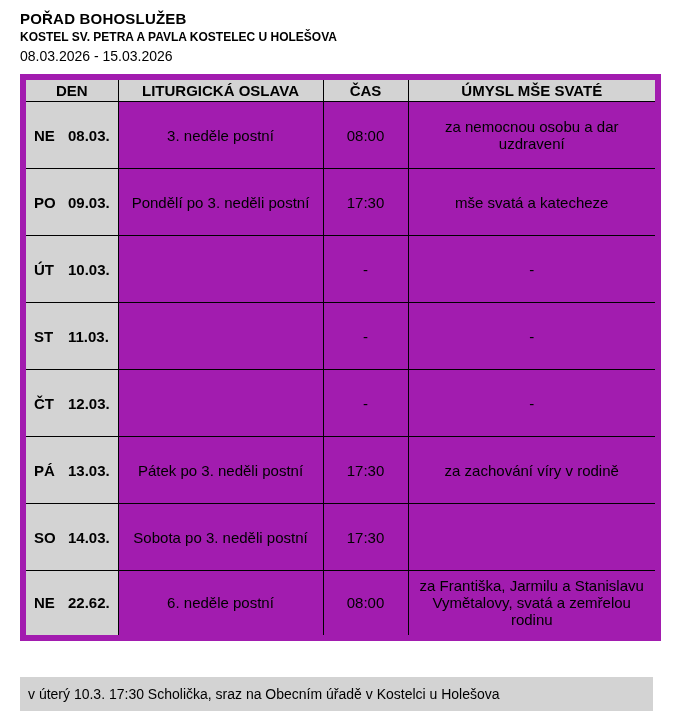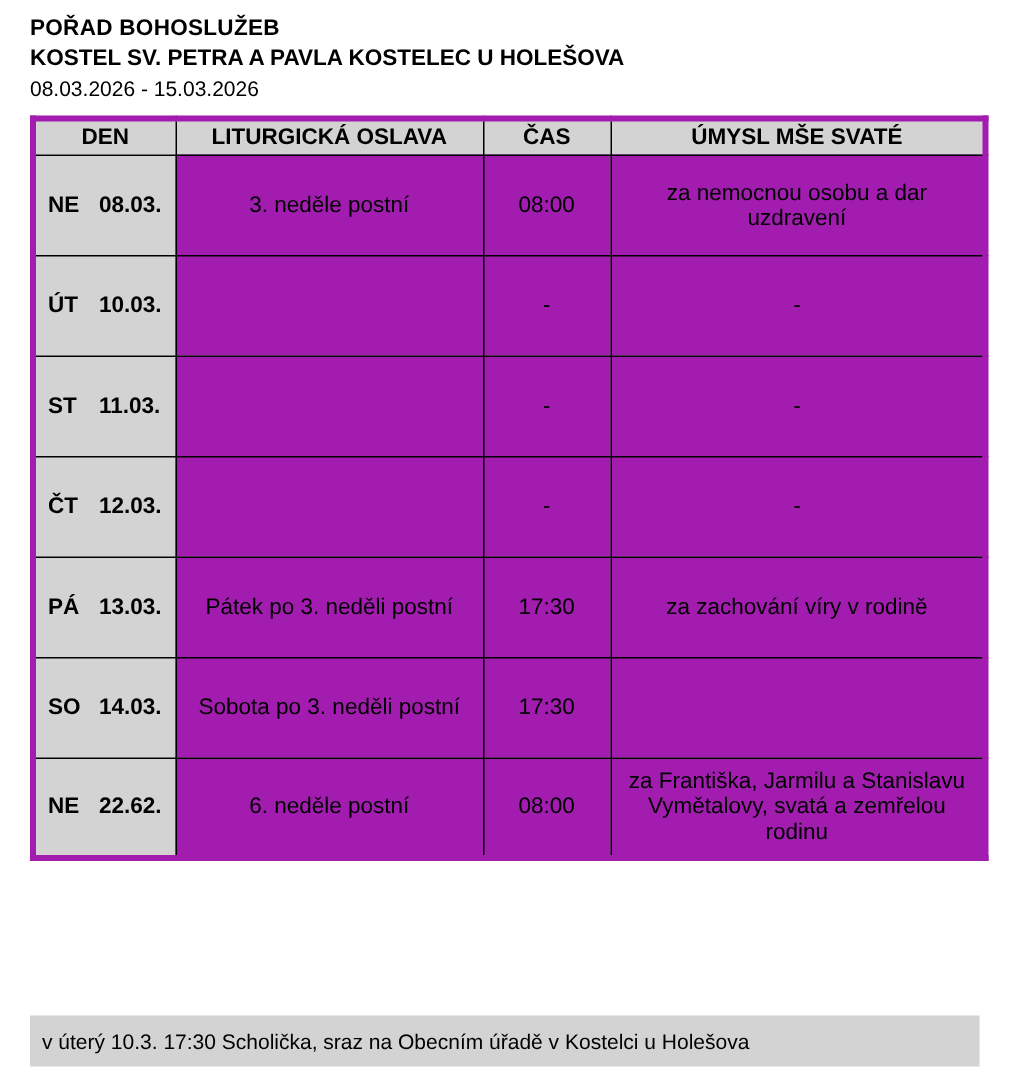--- a/index.html
+++ b/index.html
@@ -24,7 +24,7 @@
     letter-spacing: 0.2px;
   }
   .doc-subtitle {
-    font-size: 15px;
+    font-size: 12px;
     font-weight: bold;
     margin: 3px 0 0 0;
   }

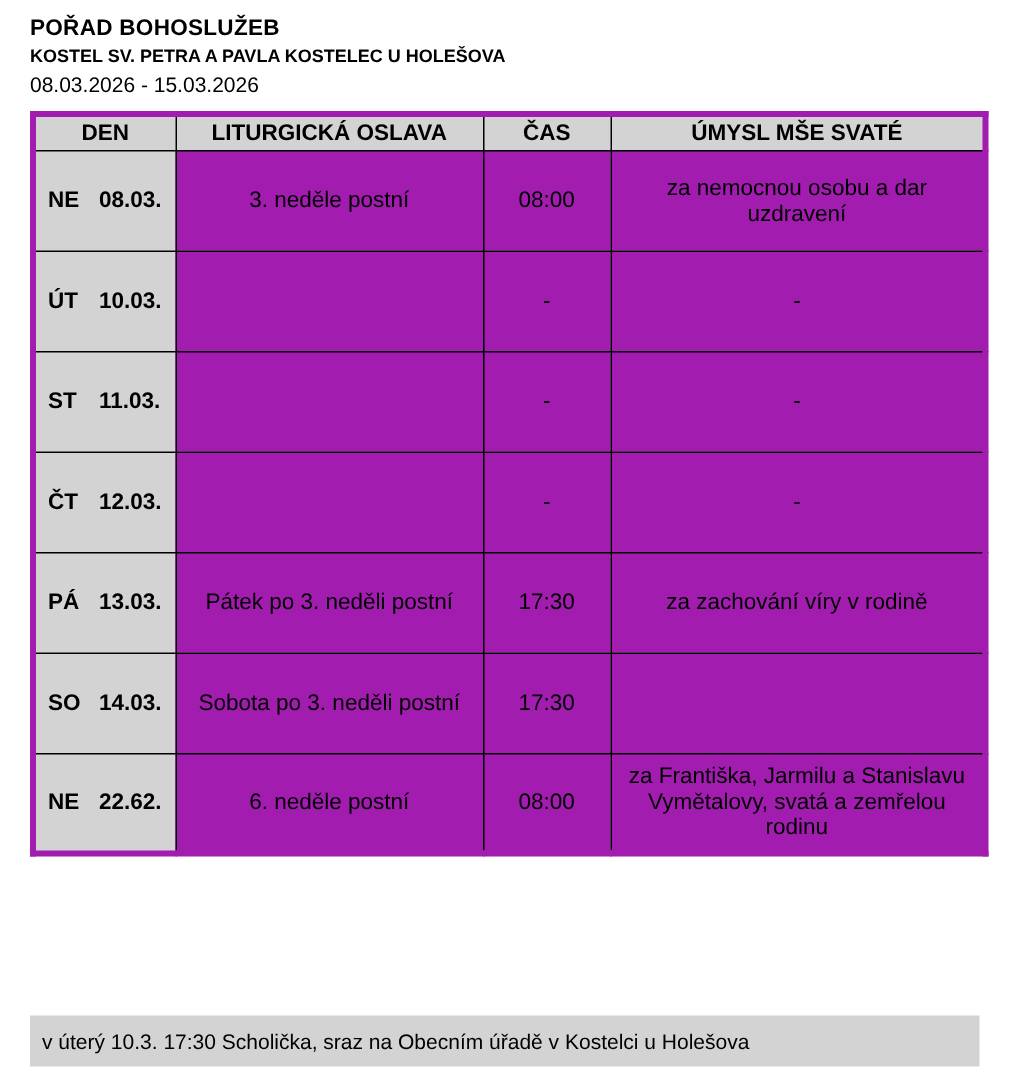--- a/index.html
+++ b/index.html
@@ -41,7 +41,7 @@
   table.schedule, table.schedule th, table.schedule td {
     border: 1px solid #000000;
   }
-  table.schedule { border: 4px solid #a21caf; }
+  table.schedule { border: 6px solid #a21caf; }
   th {
     background: #d3d3d3;
     font-size: 15px;

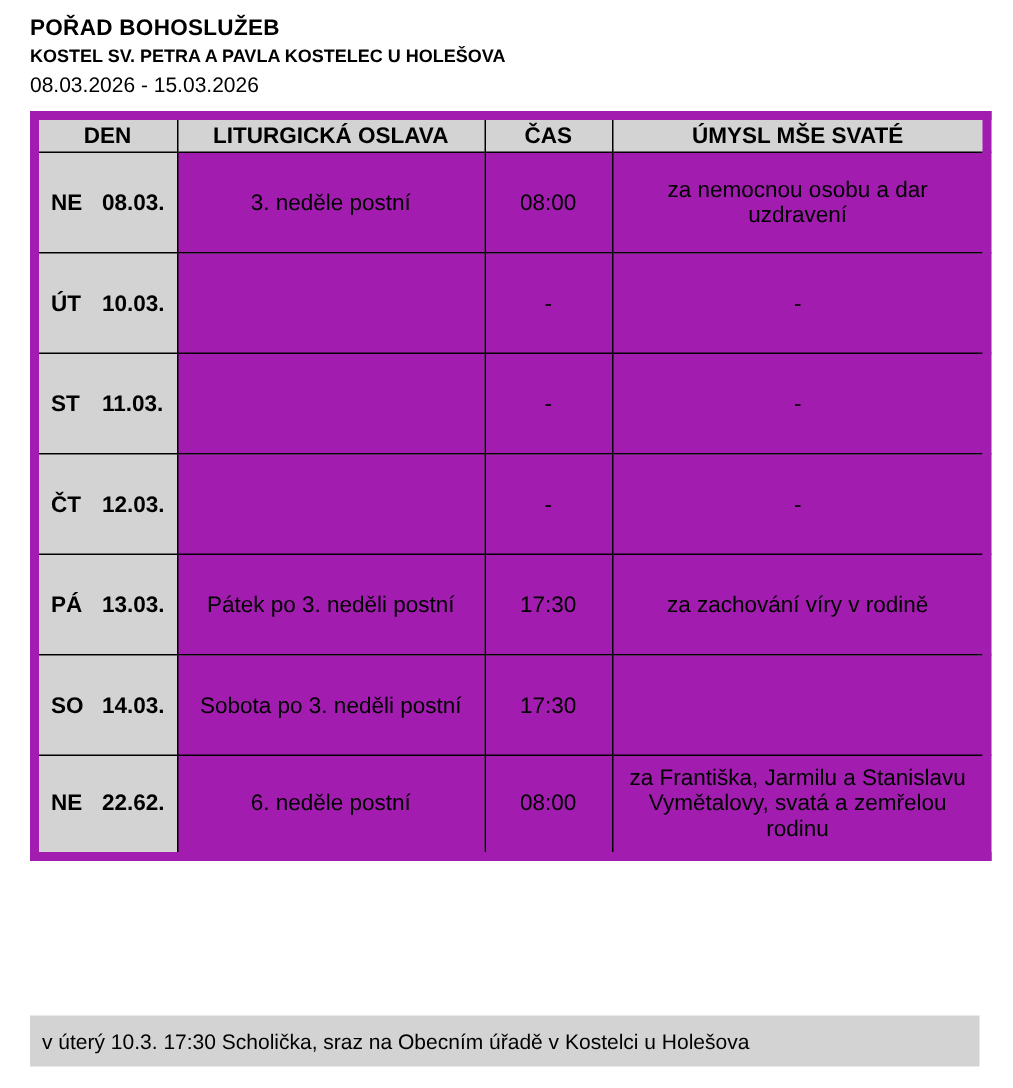--- a/index.html
+++ b/index.html
@@ -114,6 +114,12 @@
         <td>za nemocnou osobu a dar uzdravení</td>
       </tr>
       <tr>
+        <td class="day-cell"><span class="day-abbr">PO</span><span>09.03.</span></td>
+        <td>Pondělí po 3. neděli postní</td>
+        <td>17:30</td>
+        <td>mše svatá a katecheze</td>
+      </tr>
+      <tr>
         <td class="day-cell"><span class="day-abbr">ÚT</span><span>10.03.</span></td>
         <td></td>
         <td>-</td>

